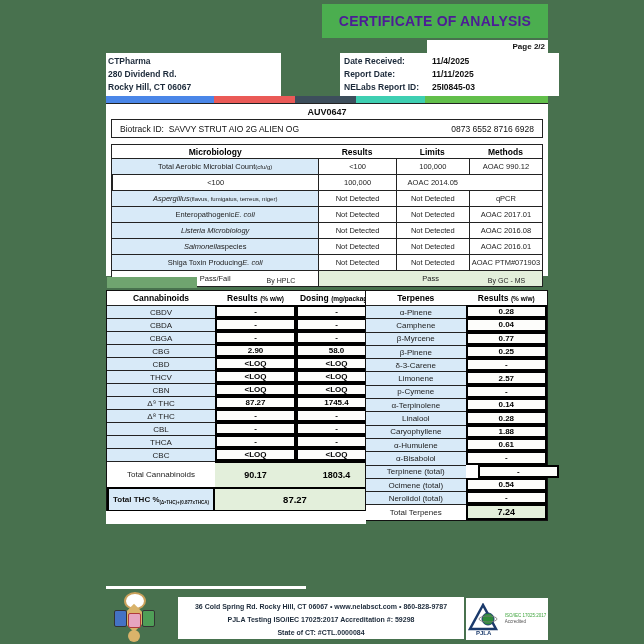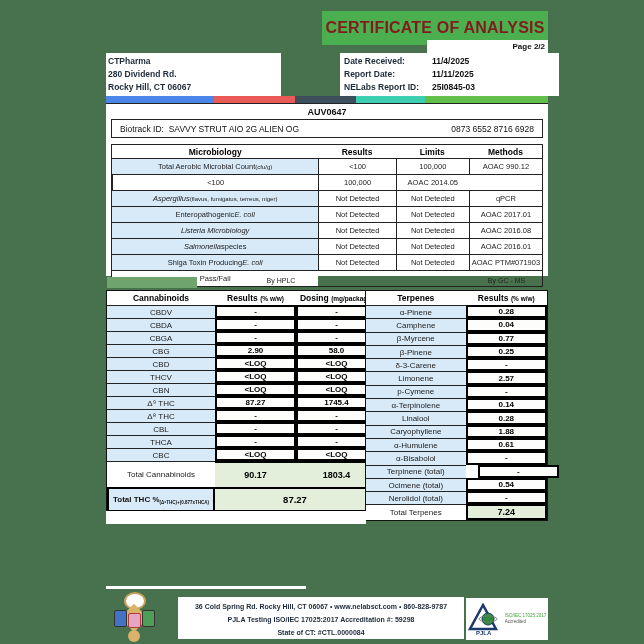--- a/index.html
+++ b/index.html
@@ -14,7 +14,7 @@
   .logo-inc{font-size:9px;margin-left:4px;}
 
   
-  .banner{left:322px;top:4px;width:226px;height:34px;display:flex;align-items:center;justify-content:center;color:#7f1d1d;font-weight:bold;font-size:16px;letter-spacing:.2px;margin-top:7px;}
+  .banner{left:322px;top:4px;width:226px;height:34px;display:flex;align-items:center;justify-content:center;color:#4c1d95;font-weight:bold;font-size:14px;letter-spacing:.2px;}
   .page-strip{left:427px;top:40px;width:121px;height:13px;font-size:8px;font-weight:bold;color:#111;text-align:right;padding:2px 3px 0 0;box-sizing:border-box;}
 
   

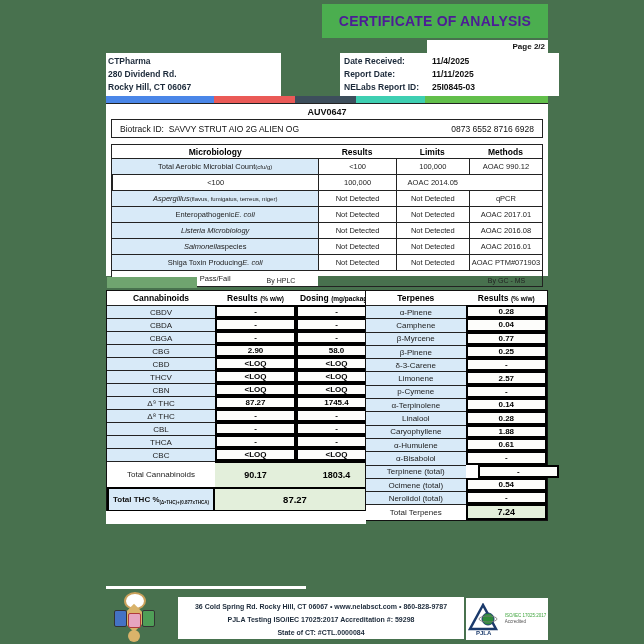--- a/index.html
+++ b/index.html
@@ -194,6 +194,7 @@
         </div>
       <div class="mrow">
         <div class="c" style="border-left:none;background:#fff;">Pass/Fail</div>
+        <div class="c pass-val" style="grid-column:2/5;">Pass</div>
       </div>
     </div>
   </div>

